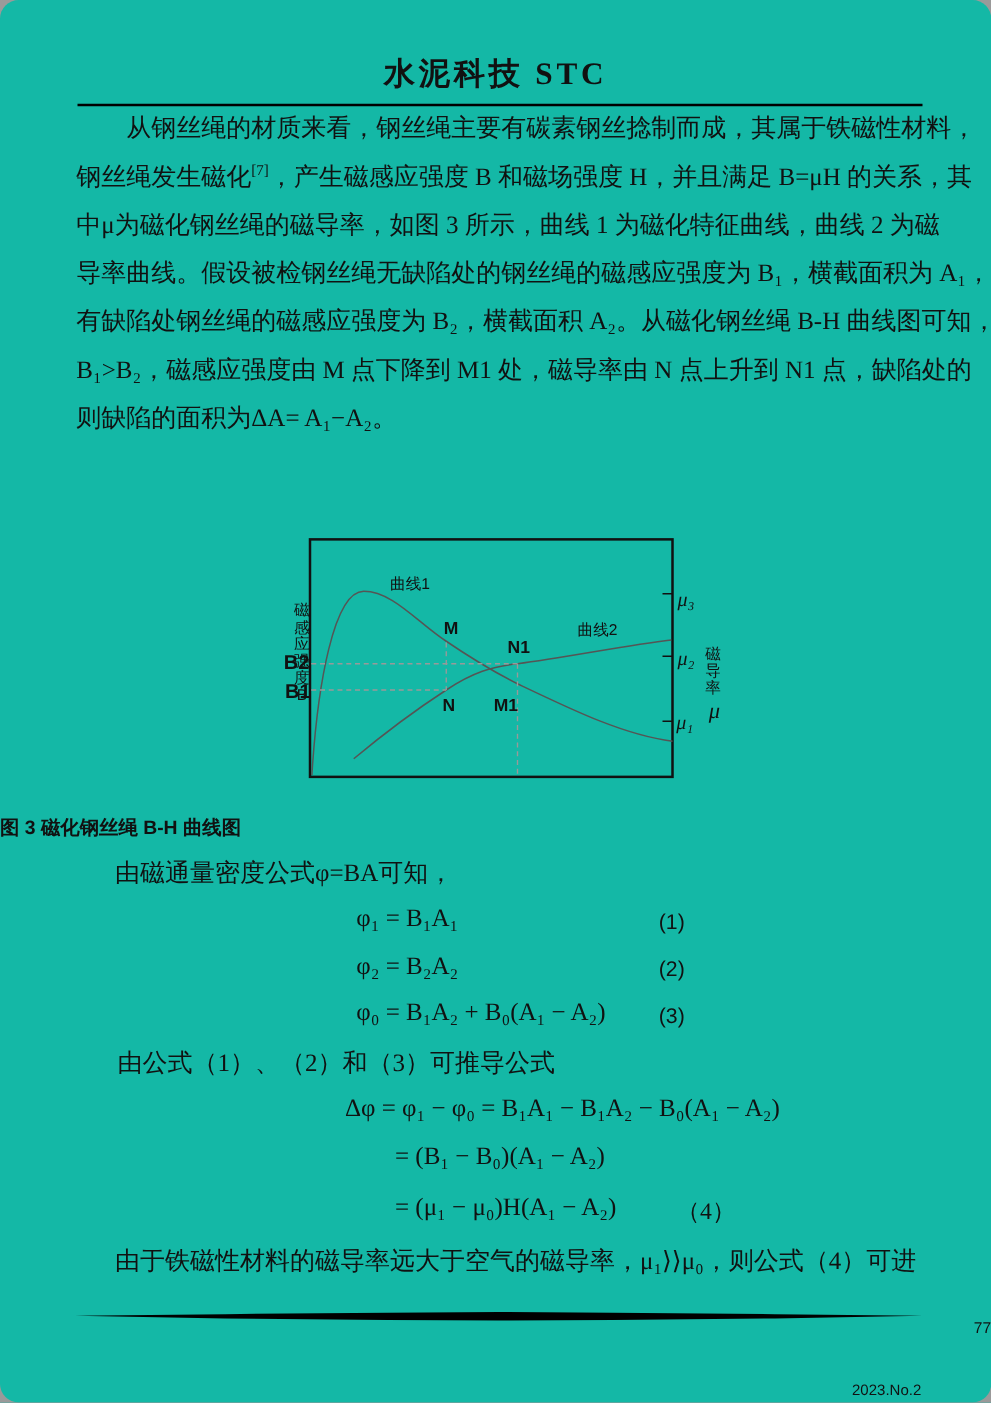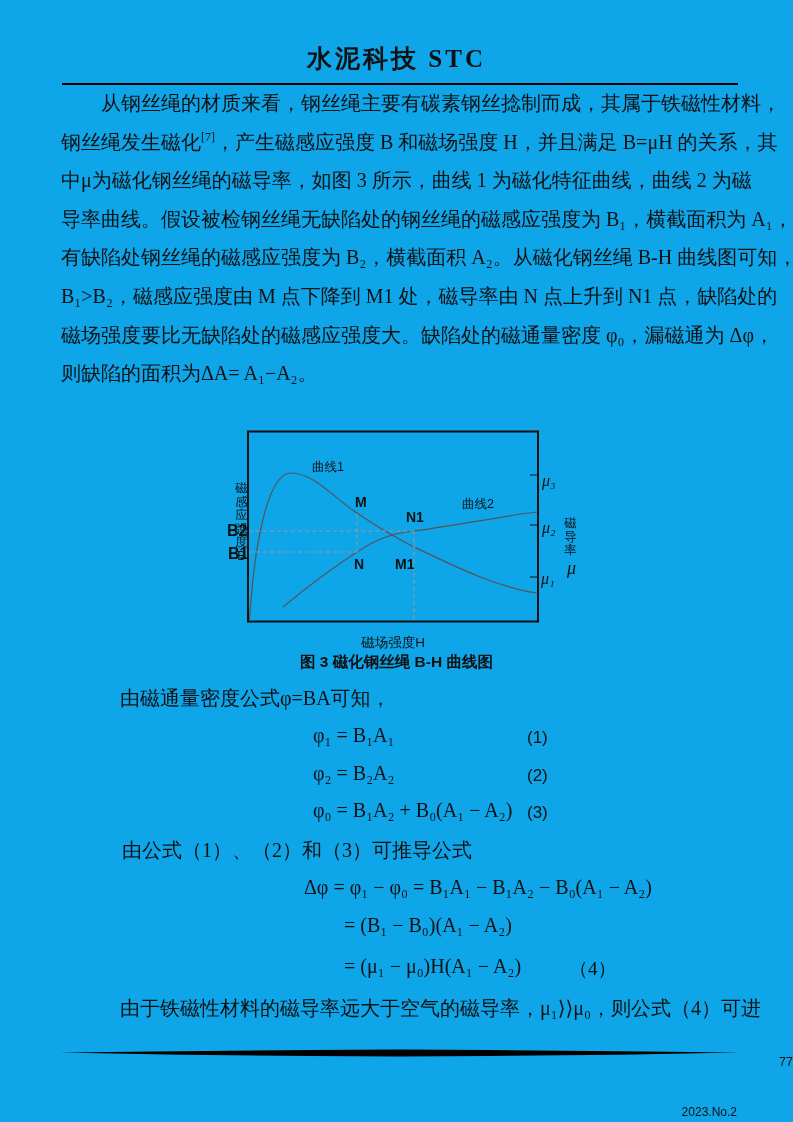--- a/index.html
+++ b/index.html
@@ -5,9 +5,10 @@
   html,body { margin:0; padding:0; background:#9a9a9a; }
   .page {
     position:relative; width:793px; height:1122px; margin:0 auto;
-    background:#0ea5e9; color:#111;
+    background:#14b8a6; color:#111;
     font-family:"Liberation Serif", serif;
     overflow:hidden;
+    border-radius:15px;
   }
   .abs { position:absolute; }
 

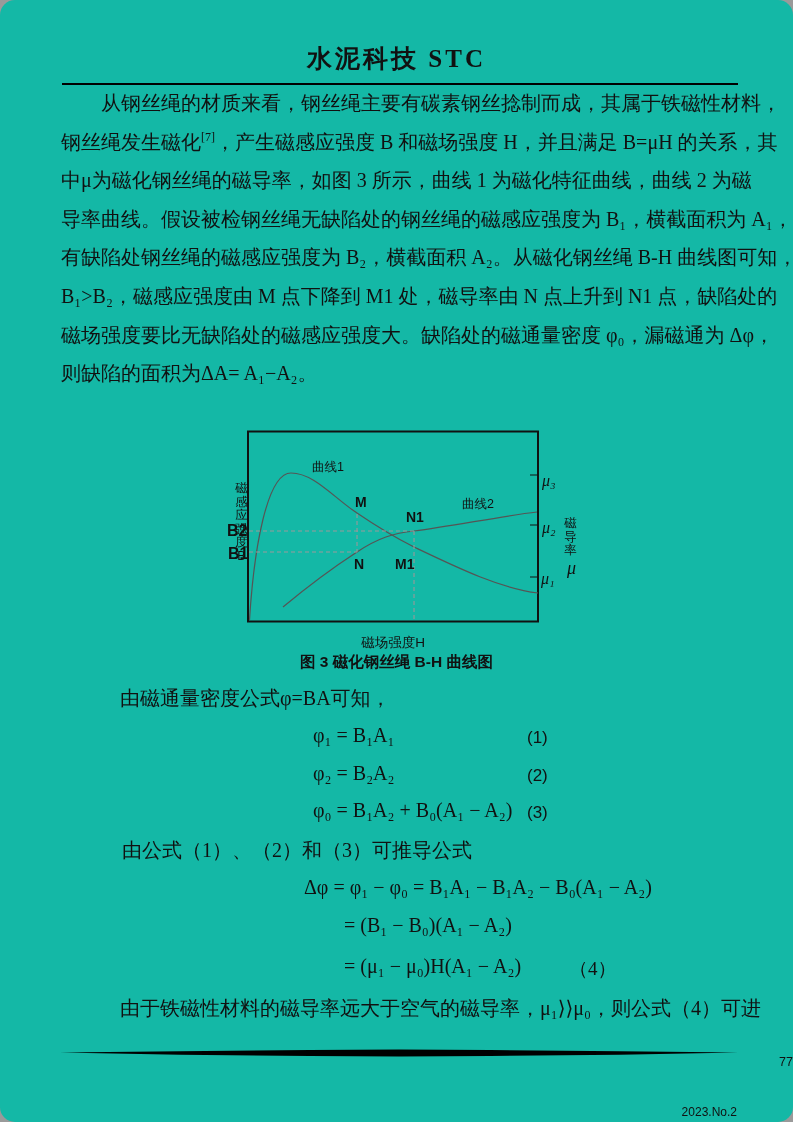--- a/index.html
+++ b/index.html
@@ -70,7 +70,6 @@
     <div class="bl">导率曲线。假设被检钢丝绳无缺陷处的钢丝绳的磁感应强度为 B₁，横截面积为 A₁，</div>
     <div class="bl">有缺陷处钢丝绳的磁感应强度为 B₂，横截面积 A₂。从磁化钢丝绳 B-H 曲线图可知，</div>
     <div class="bl">B₁&gt;B₂，磁感应强度由 M 点下降到 M1 处，磁导率由 N 点上升到 N1 点，缺陷处的</div>
-    <div class="bl">磁场强度要比无缺陷处的磁感应强度大。缺陷处的磁通量密度 φ₀，漏磁通为 Δφ，</div>
     <div class="bl">则缺陷的面积为ΔA= A₁−A₂。</div>
   </div>
 

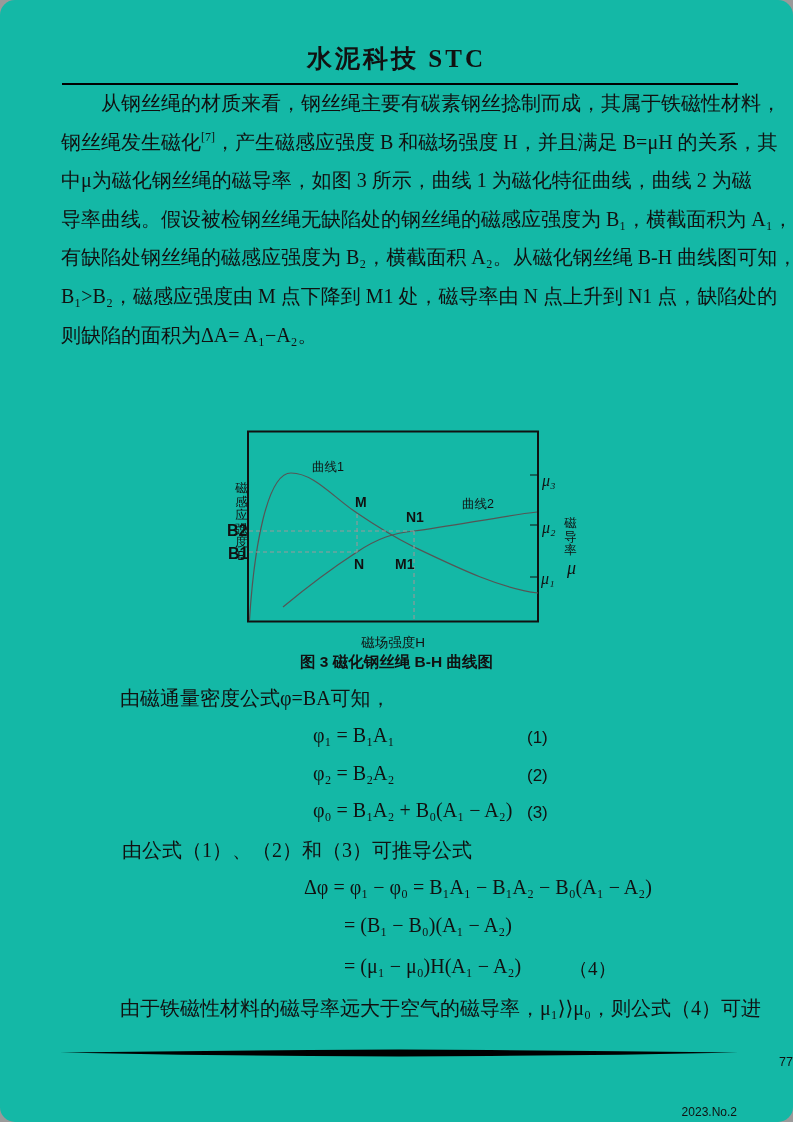--- a/index.html
+++ b/index.html
@@ -104,7 +104,6 @@
     <div class="vert" style="left:353px; top:87px;">磁导率</div>
     <span class="fig-label mu-big" style="left:357px; top:128px;">μ</span>
 
-    <div class="fig-label x-axis-label">磁场强度H</div>
   </div>
 
   <div class="abs fig-caption">图 3 磁化钢丝绳 B-H 曲线图</div>

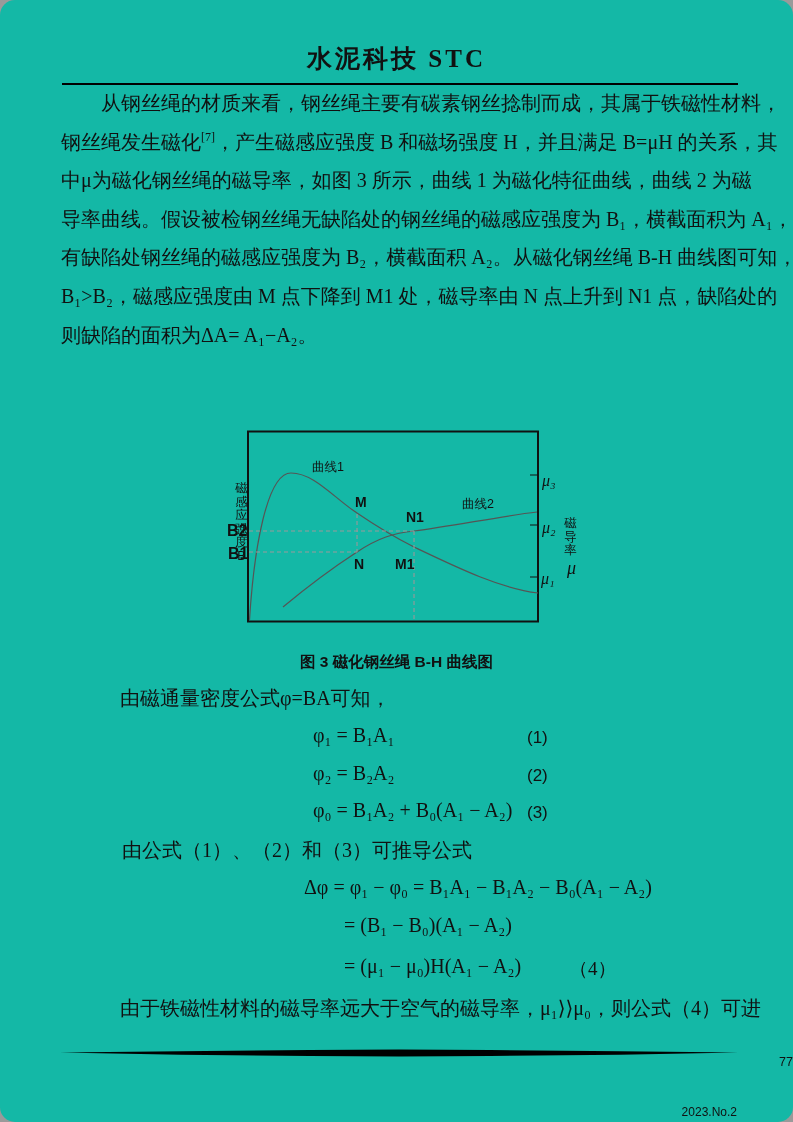--- a/index.html
+++ b/index.html
@@ -41,7 +41,7 @@
   .x-axis-label { left:38px; top:204px; width:290px; text-align:center; font-size:13.5px; }
 
   .fig-caption {
-    top:652px; left:0; width:100%; text-align:center;
+    top:652px; left:0; width:100%; text-align:left;
     font-weight:bold; font-size:15.5px;
     font-family:"Liberation Sans", sans-serif;
   }

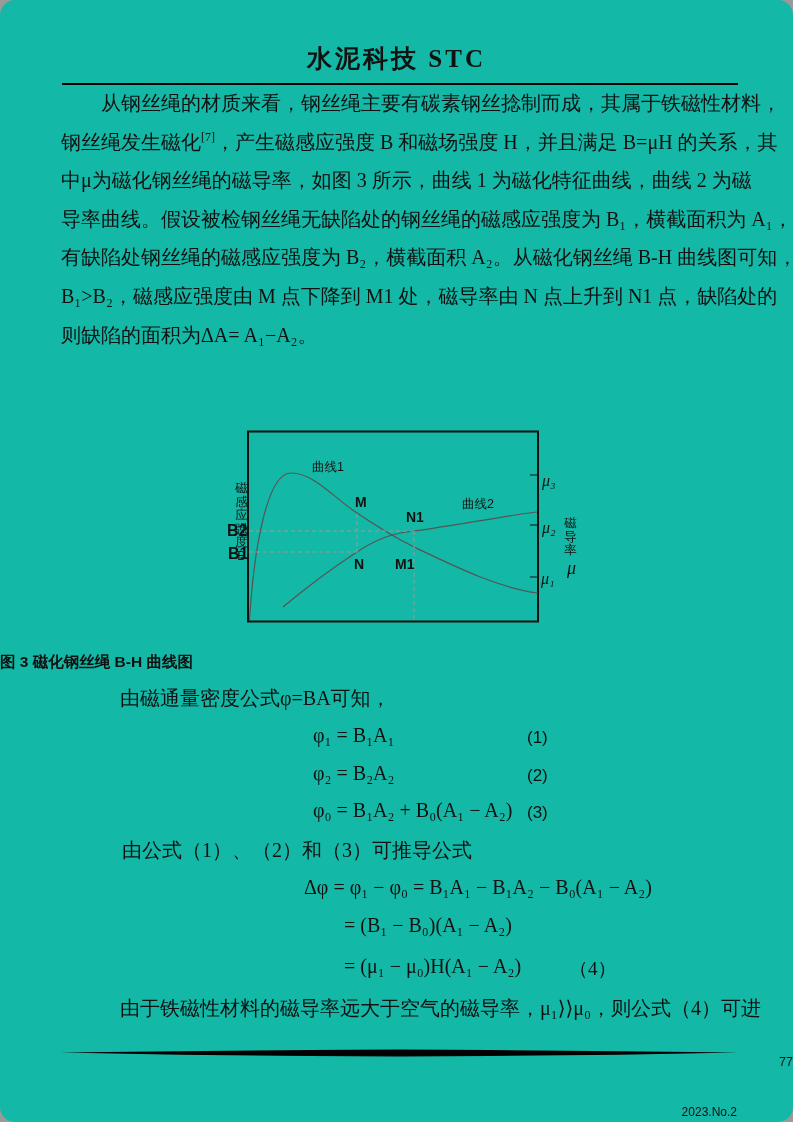--- a/index.html
+++ b/index.html
@@ -47,7 +47,7 @@
   }
 
   
-  .ftext { font-size:20px; white-space:nowrap;margin-left:28px; }
+  .ftext { font-size:20px; white-space:nowrap; }
   .eq-num { font-family:"Liberation Sans", sans-serif; font-size:17px; }
   .eq-num-cn { font-size:19px; }
 

